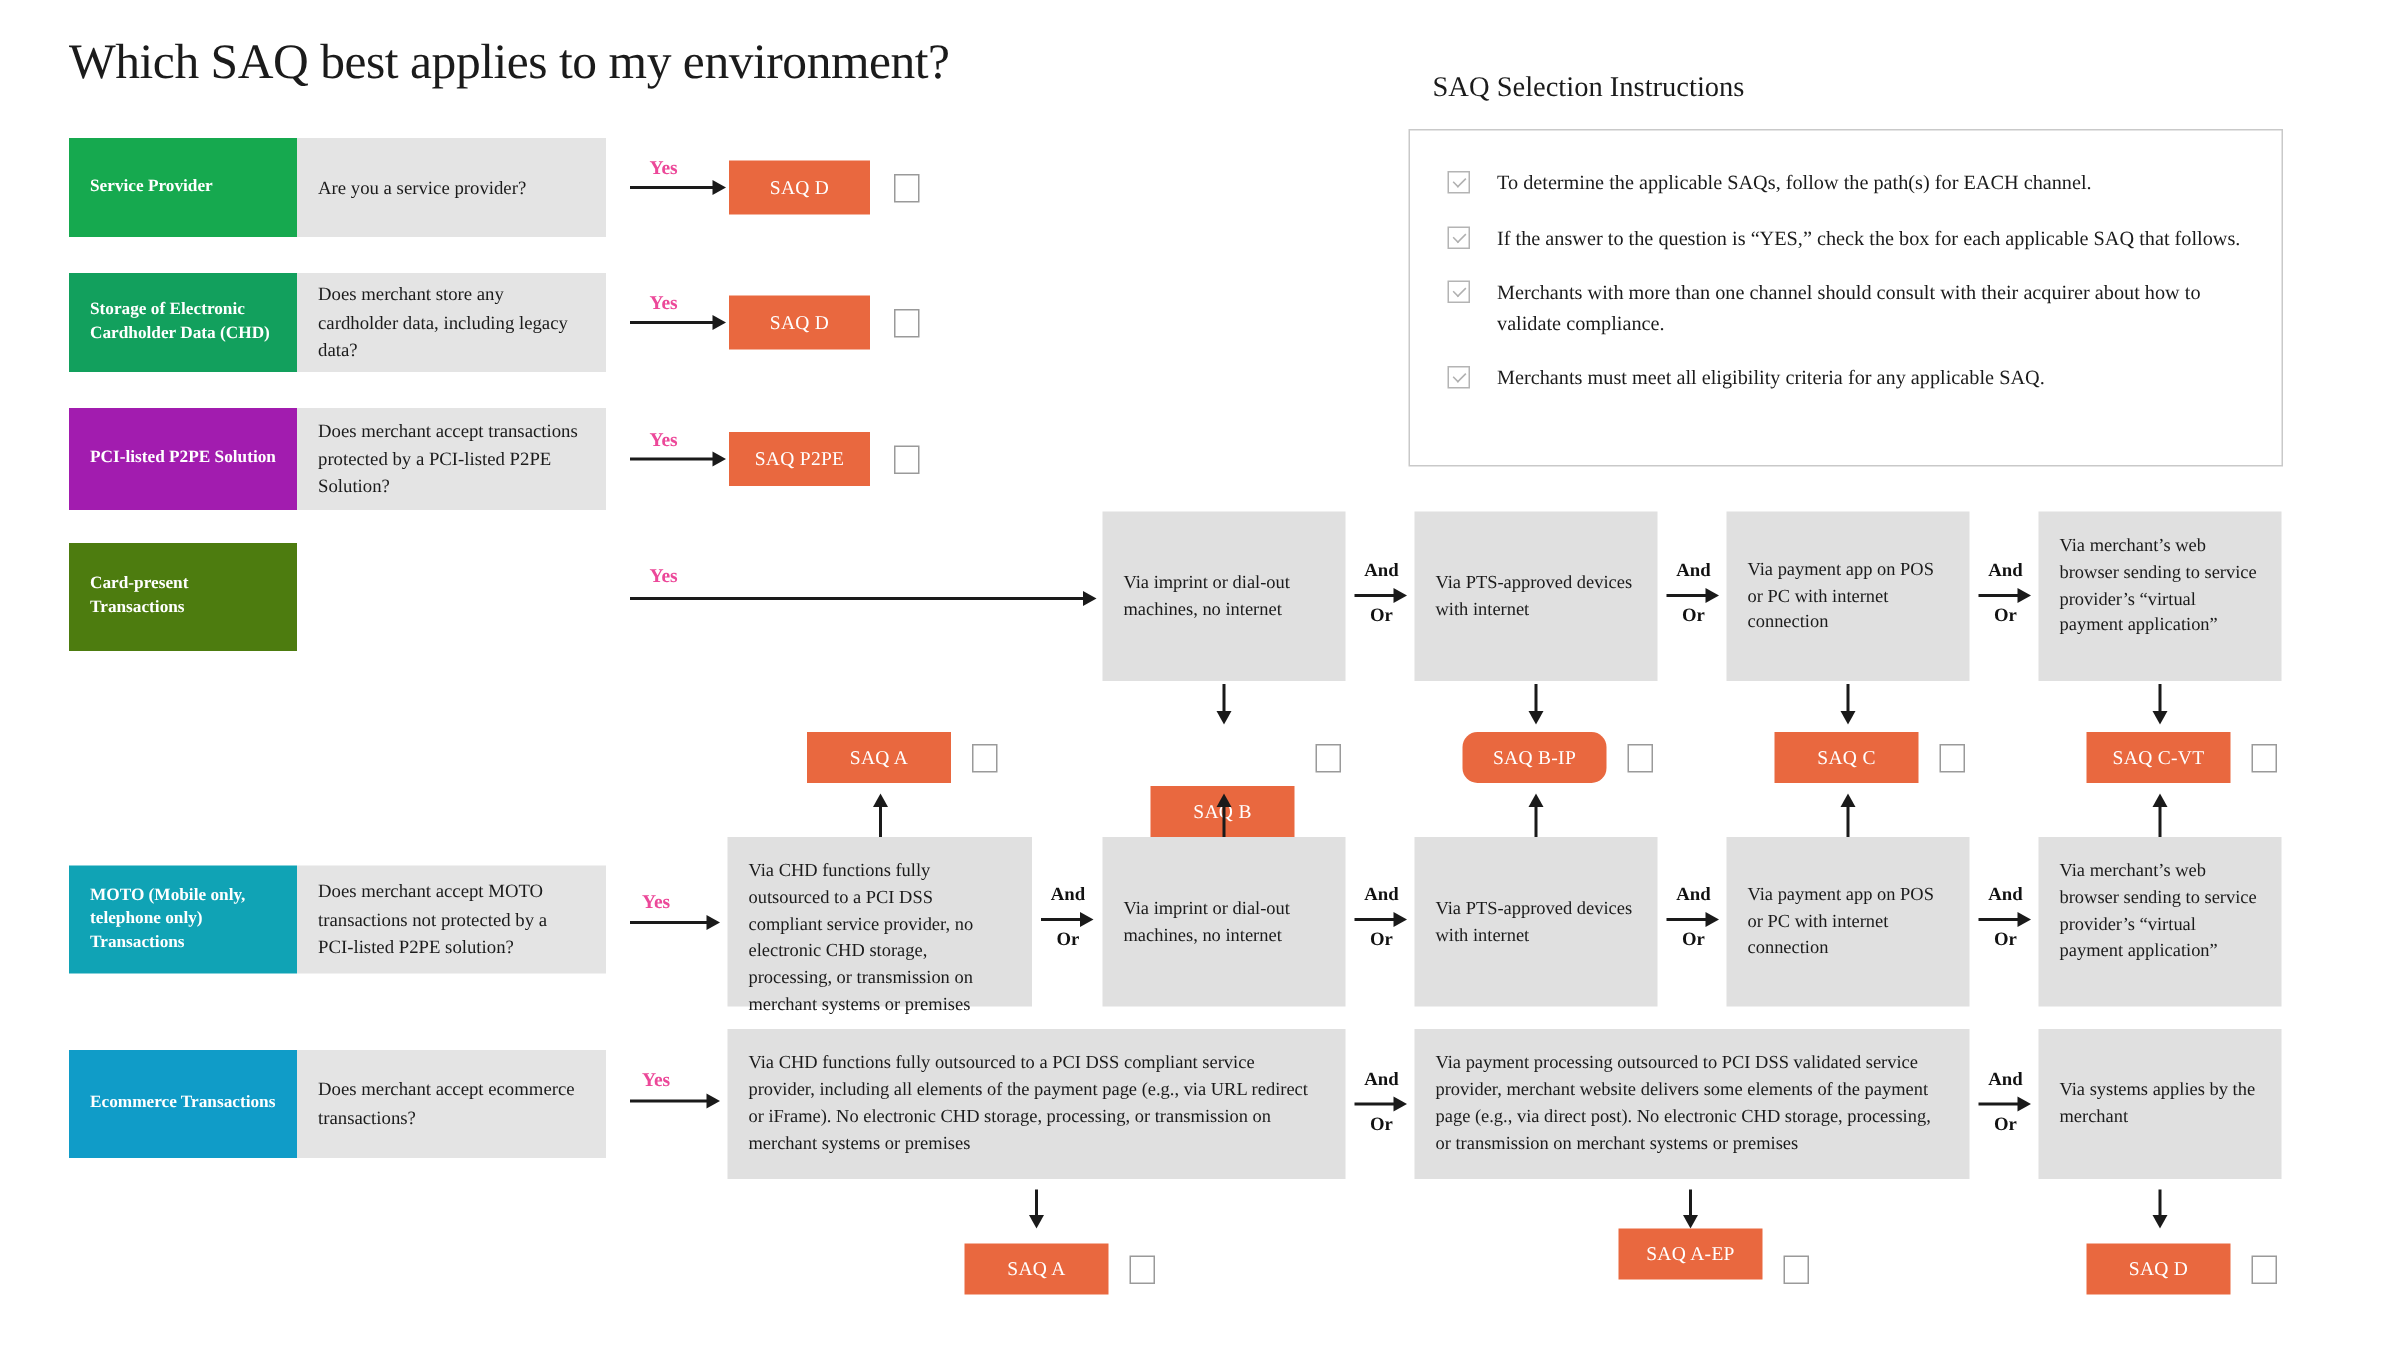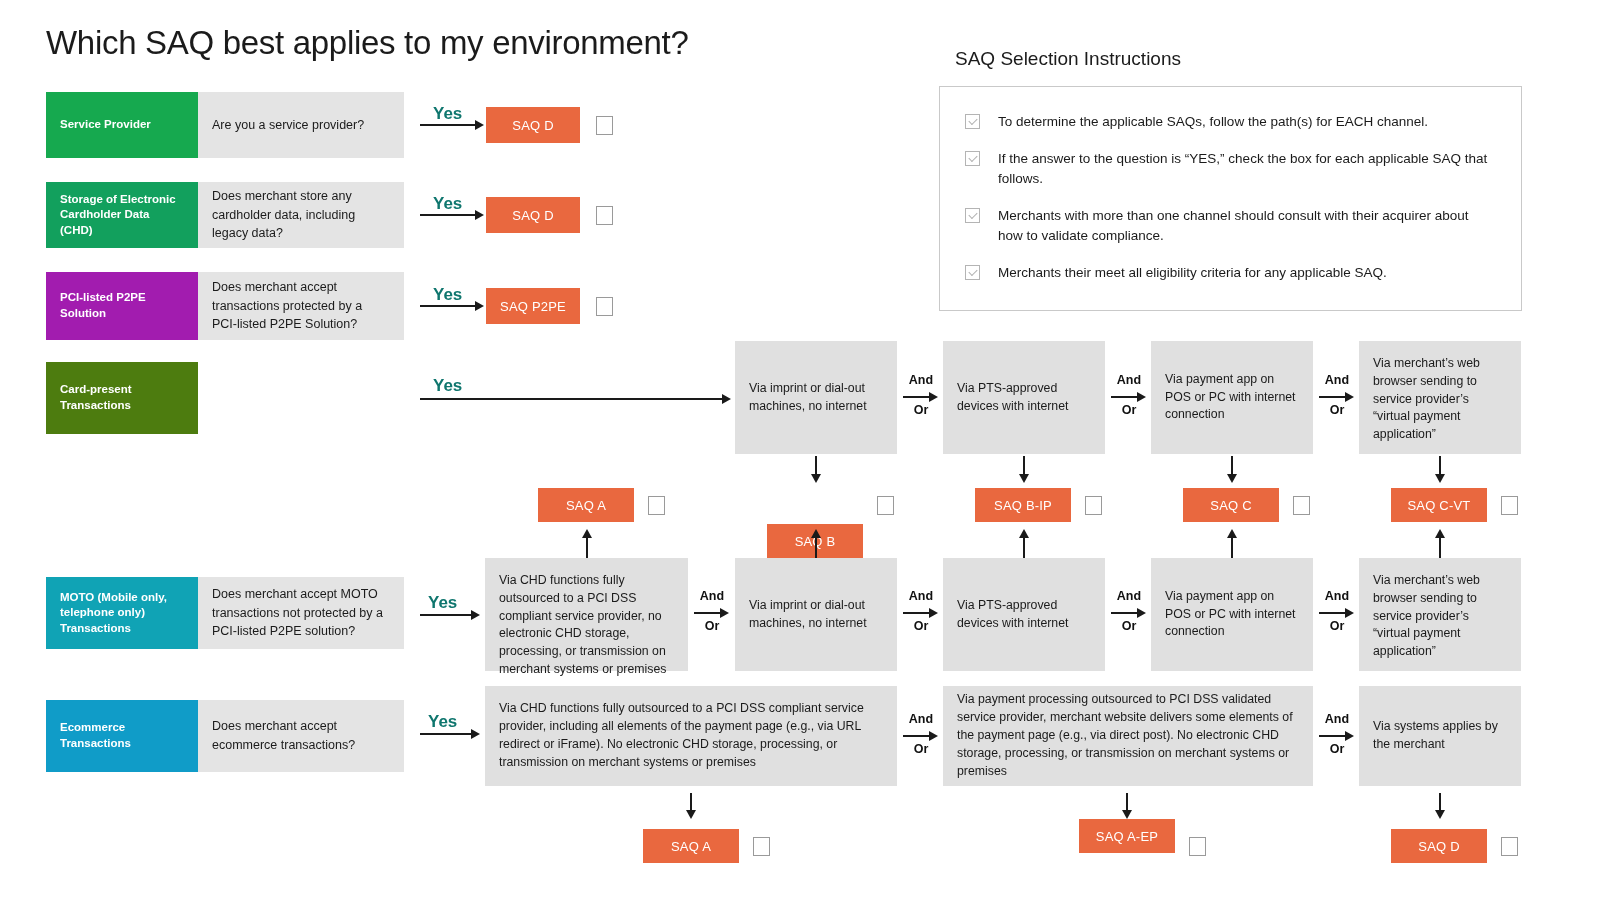--- a/index.html
+++ b/index.html
@@ -10,7 +10,7 @@
     color: #1a1a1a;
     overflow: hidden;
   }
-  #stage { position: relative; width: 1355px; height: 906px; }
+  #stage { position: relative; width: 1355px; height: 906px; font-family: Liberation Serif, serif; }
 
   .page-title {
     position: absolute; left: 46px; top: 24px;

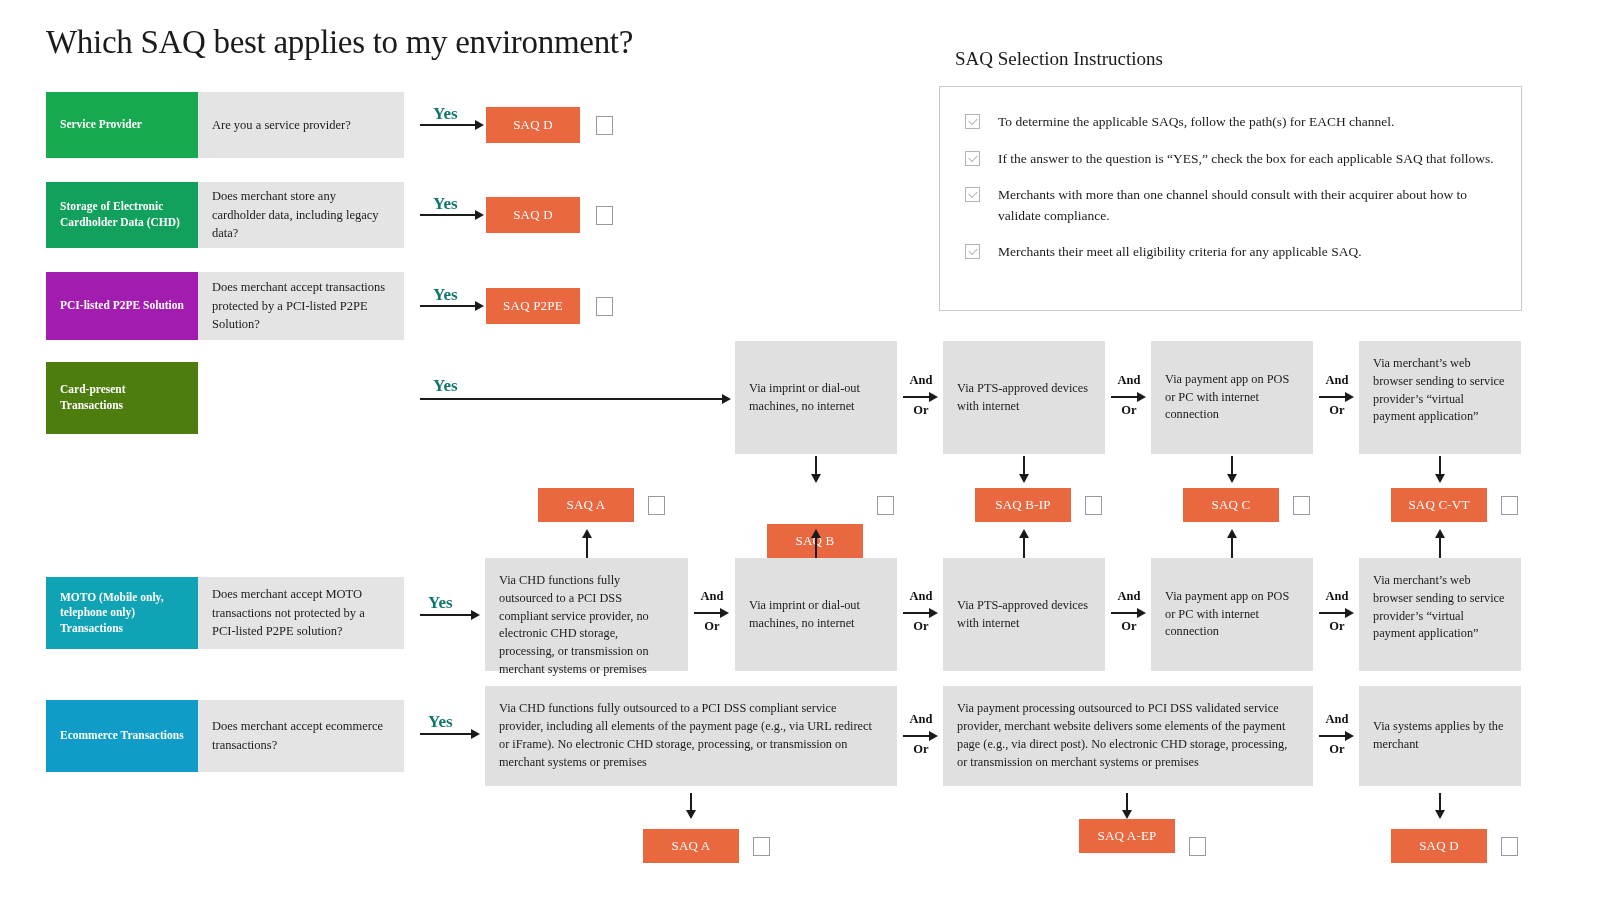--- a/index.html
+++ b/index.html
@@ -77,7 +77,7 @@
   .gbox.top { align-items: flex-start; padding-top: 14px; }
 
   
-  .yes-lbl { position: absolute; font-size: 17px; font-weight: bold; color: #0f766e; }
+  .yes-lbl { position: absolute; font-size: 13px; font-weight: bold; color: #ec4899; }
   .andor { position: absolute; font-size: 12.5px; font-weight: bold; color: #111; text-align: center; }
   .hline { position: absolute; height: 1.6px; background: #1a1a1a; }
   .vline { position: absolute; width: 1.6px; background: #1a1a1a; }

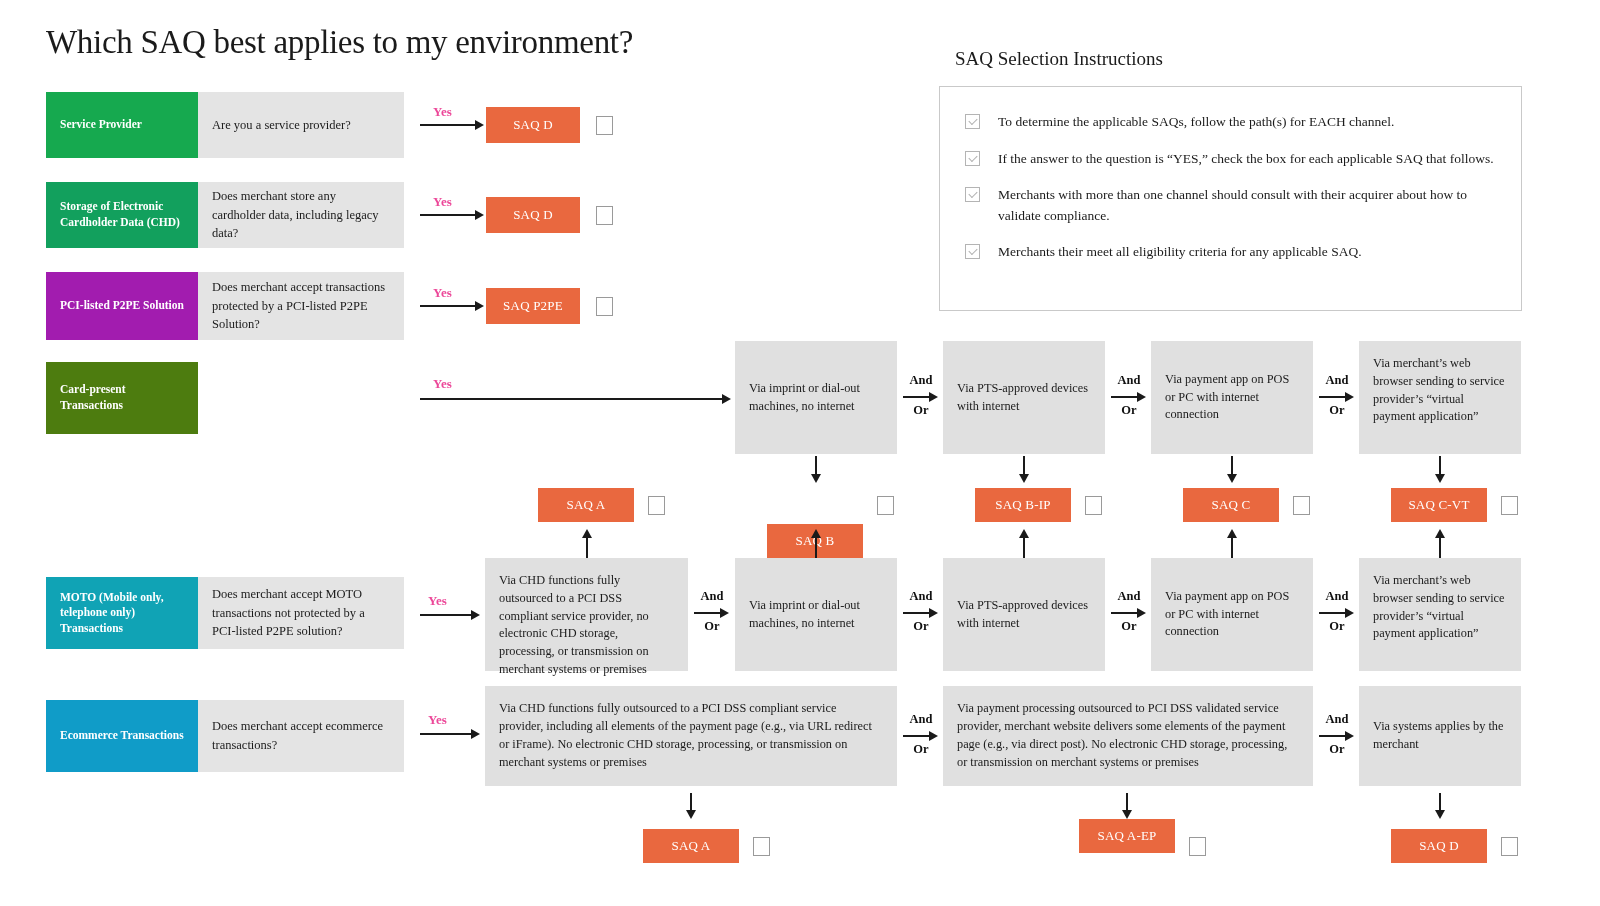--- a/index.html
+++ b/index.html
@@ -121,7 +121,7 @@
       </div>
       <div class="instr-item">
         <span class="chk-sm"></span>
-        <span class="instr-text">Merchants their meet all eligibility criteria for any applicable SAQ.</span>
+        <span class="instr-text">Merchants must meet all eligibility criteria for any applicable SAQ.</span>
       </div>
     </div>
   </div>

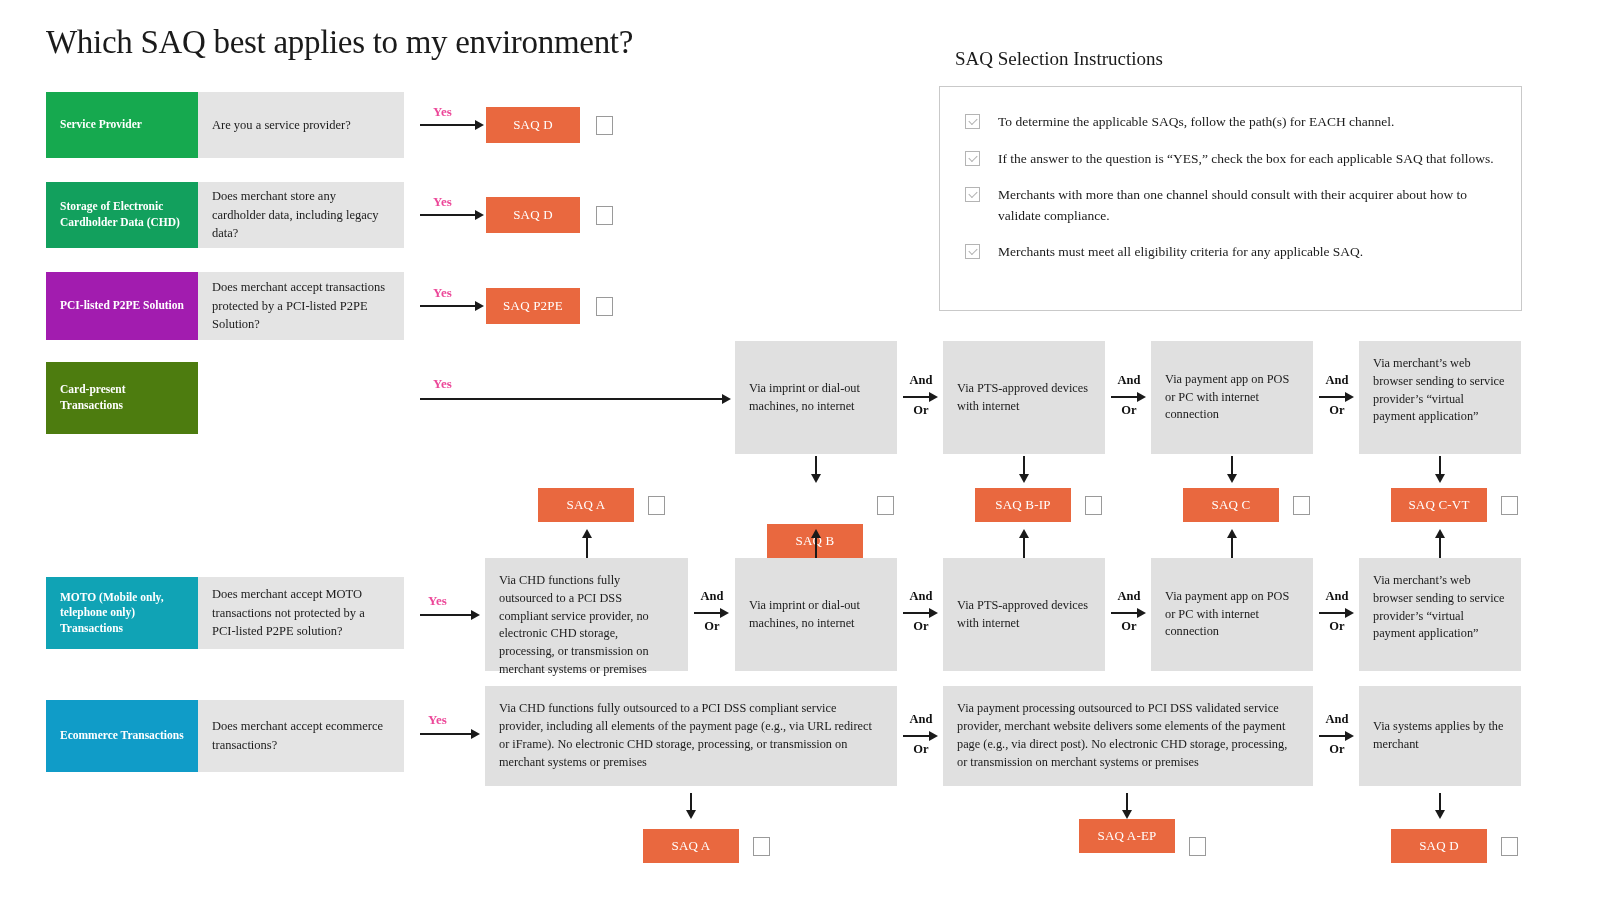--- a/index.html
+++ b/index.html
@@ -198,7 +198,7 @@
   <div class="saq" style="left:767px; top:488px; width:96px; height:34px;margin-top:36px;">SAQ B</div>
   <div class="chk-lg" style="left:877px; top:496px;"></div>
 
-  <div class="saq" style="left:975px; top:488px; width:96px; height:34px;">SAQ B-IP</div>
+  <div class="saq" style="left:975px; top:488px; width:96px; height:34px;border-radius:10px;">SAQ B-IP</div>
   <div class="chk-lg" style="left:1085px; top:496px;"></div>
 
   <div class="saq" style="left:1183px; top:488px; width:96px; height:34px;">SAQ C</div>

